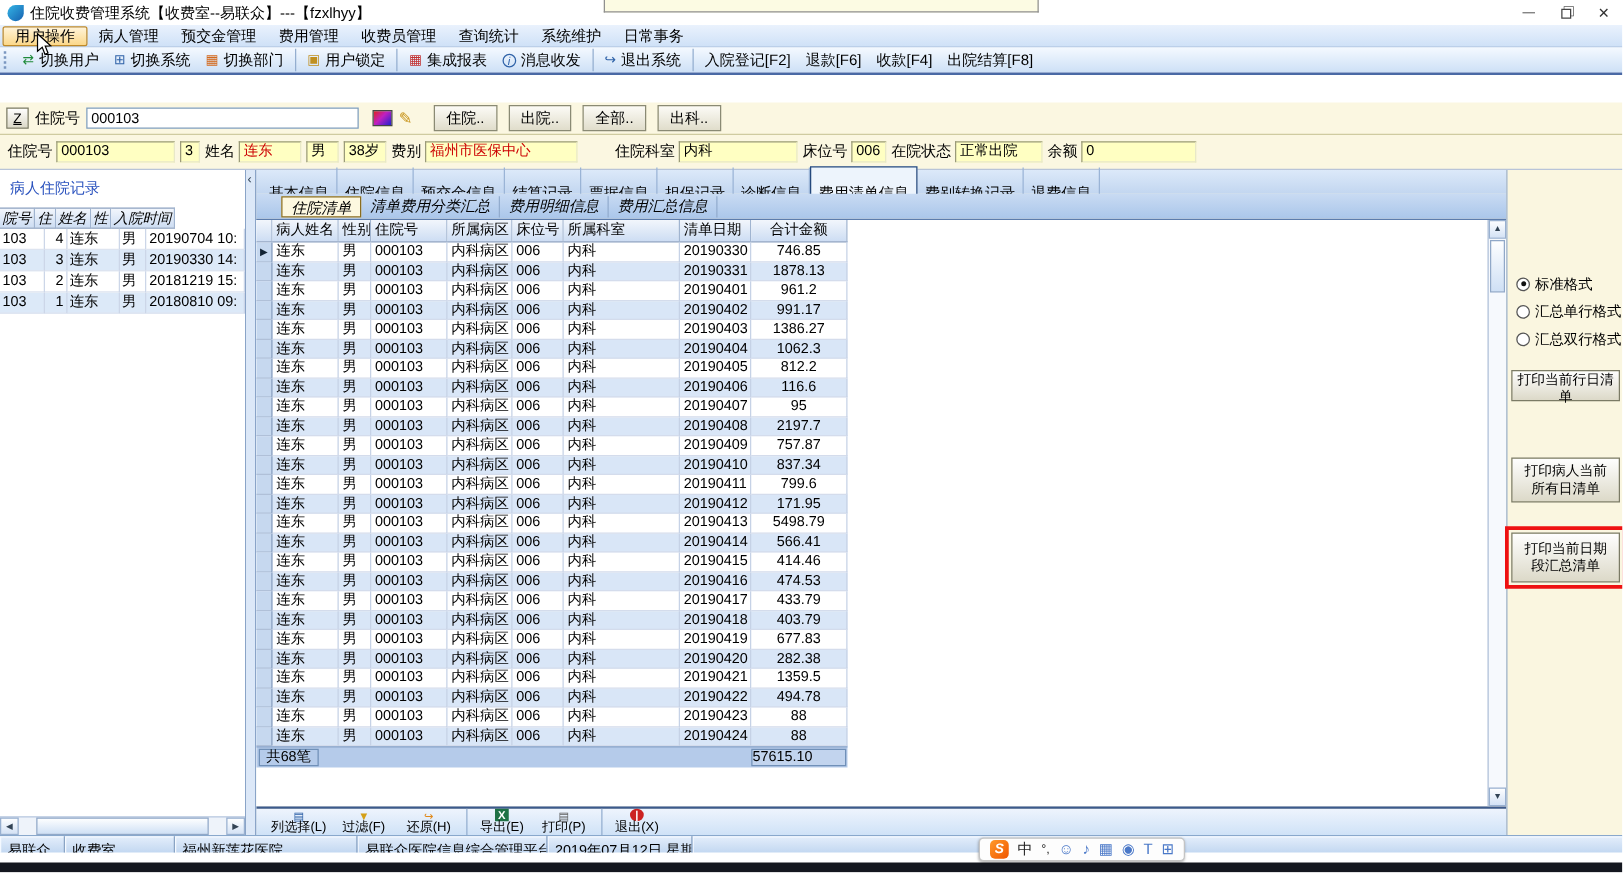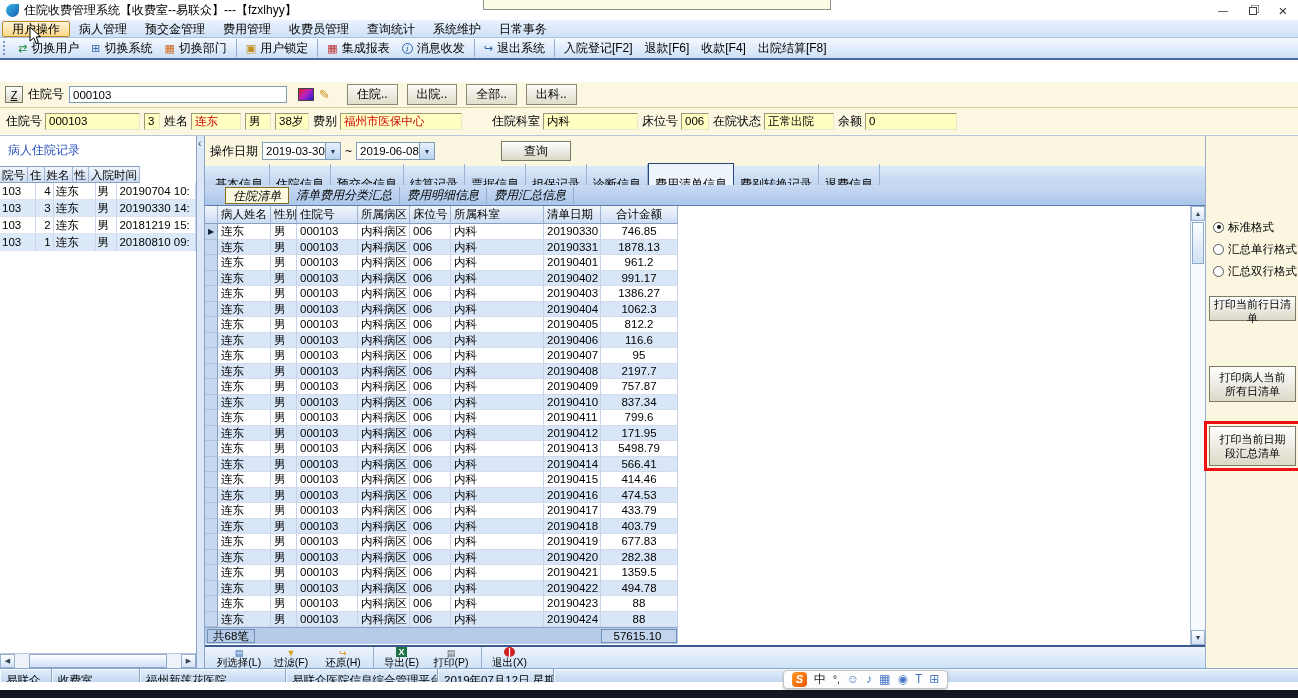--- a/index.html
+++ b/index.html
@@ -392,19 +392,6 @@
     <div class="splitter" data-name="panel-splitter"></div>
 
     <div class="main" data-name="main-area">
-      <div class="query-row" data-name="query-bar">
-        <span class="lbl" data-name="date-range-label">操作日期</span>
-        <span class="combo" data-name="date-from-combobox">
-          <span class="cval" data-name="date-from-value">2019-03-30</span>
-          <span class="carr" data-name="dropdown-arrow-icon"></span>
-        </span>
-        <span class="lbl" data-name="date-range-tilde">~</span>
-        <span class="combo" data-name="date-to-combobox">
-          <span class="cval" data-name="date-to-value">2019-06-08</span>
-          <span class="carr" data-name="dropdown-arrow-icon"></span>
-        </span>
-        <button class="qbtn" data-name="query-button">查询</button>
-      </div>
 
       <div class="tabs1" data-name="info-tab-bar">
 

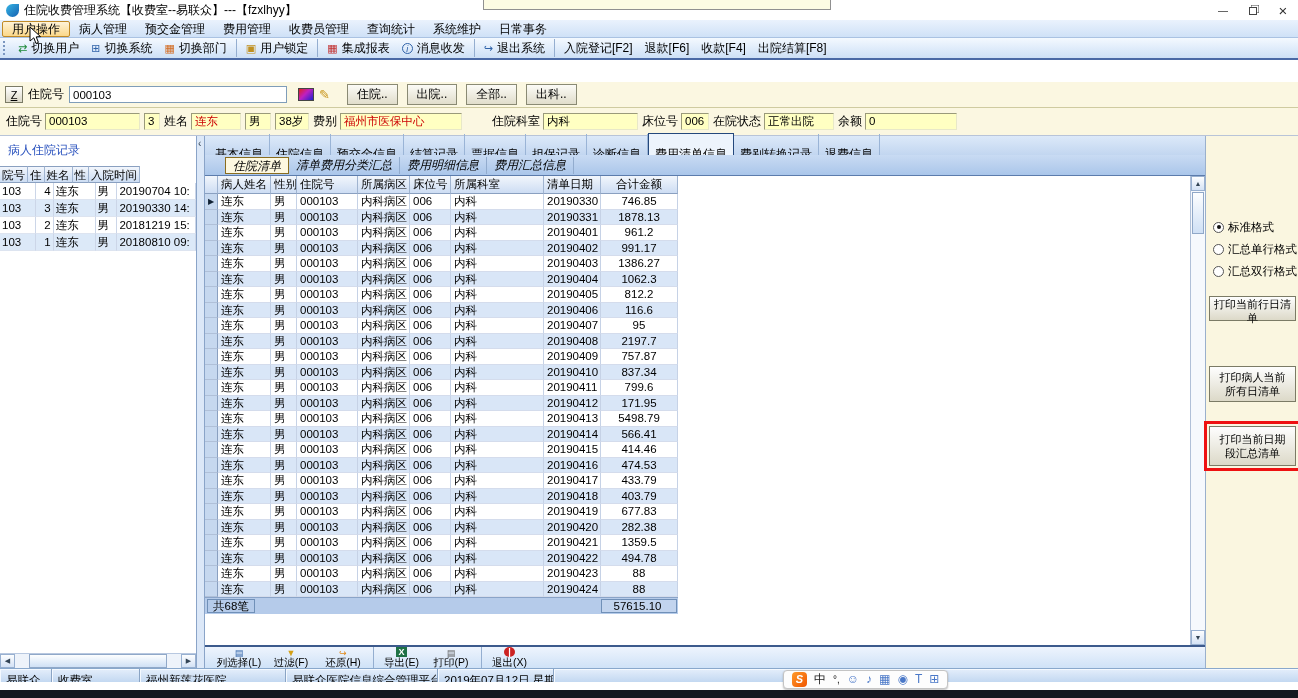--- a/index.html
+++ b/index.html
@@ -77,7 +77,7 @@
   .left-panel { width:197px; background:#fff; position:relative; border-right:1px solid #8aa4c8; }
   .lp-title { color:#2a52be; padding:6px 8px 7px; white-space:nowrap; }
   .lhead, .lrow { display:flex; }
-  .lh { height:17px; line-height:17px; background:linear-gradient(#f2f6fc,#cdddf3); border-right:1px solid #a0b4d0; border-top:1px solid #8aa0c0; border-bottom:1px solid #8aa0c0; padding:0 2px; font-size:11.5px; overflow:hidden; white-space:nowrap; }
+  .lh { height:17px; line-height:17px; background:linear-gradient(#f2f6fc,#cdddf3); border-right:1px solid #a0b4d0; border-top:1px solid #8aa0c0; border-bottom:1px solid #8aa0c0; padding:0 2px; font-size:11.5px; overflow:hidden; white-space:nowrap;font-style:italic; }
   .lc { height:17px; line-height:17px; padding:0 2px; font-size:11.5px; border-right:1px solid #ccd6e8; border-bottom:1px solid #dde4f0; overflow:hidden; white-space:nowrap; }
   .lrow:nth-child(even) { background:#dce9f8; }
   .l0 { width:36px; } .l1 { width:18px; text-align:right; } .l2 { width:42px; } .l3 { width:22px; } .l4 { width:79px; }

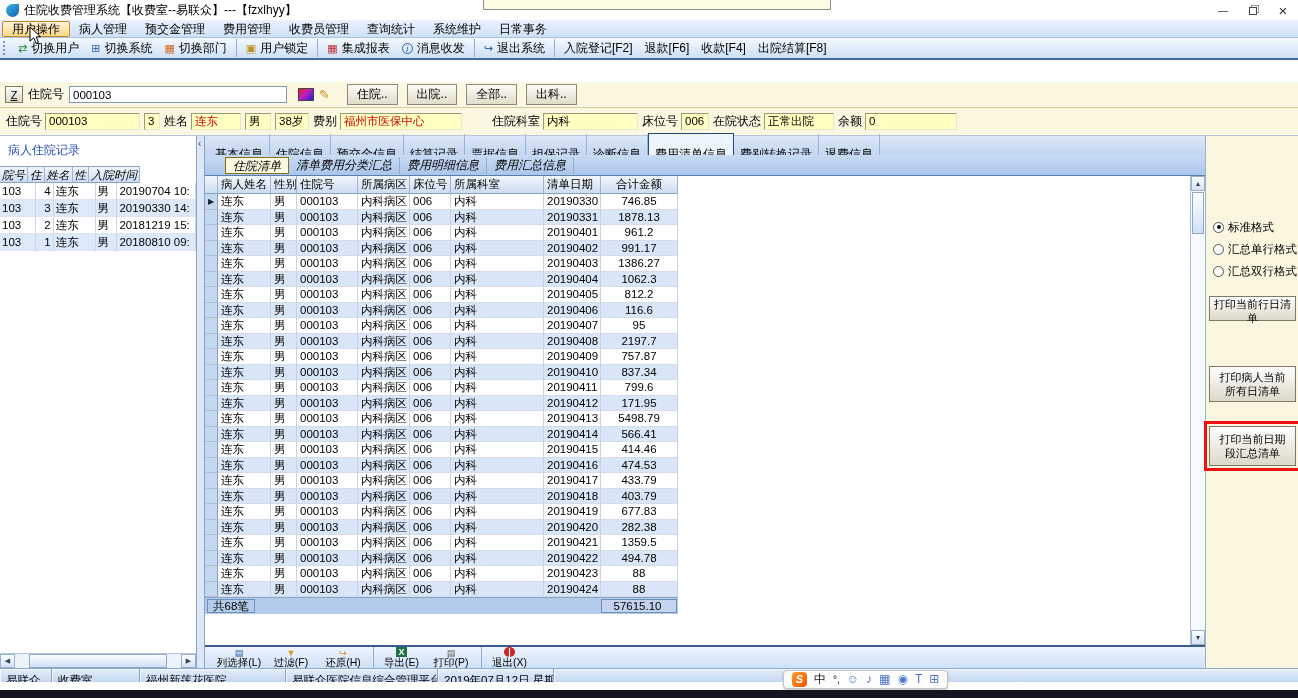--- a/index.html
+++ b/index.html
@@ -119,7 +119,7 @@
   .c0 { width:13px; } .c1 { width:53px; } .c2 { width:26px; } .c3 { width:61px; } .c4 { width:52px; } .c5 { width:41px; } .c6 { width:93px; } .c7 { width:57px; } .c8 { width:77px;text-align:center; }
   .gfooter { position:relative; width:473px; height:17px; background:#b5cbea; border-top:1px solid #8aa4c8; }
   .fcount { position:absolute; left:2px; top:1px; height:14px; line-height:13px; border:1px solid #7090b8; padding:0 5px; font-size:11.5px; }
-  .ftotal { position:absolute; left:396px; width:76px; top:1px; height:14px; line-height:13px; border:1px solid #7090b8; text-align:center; padding-right:3px; font-size:11.5px; background:#c2d4ee; }
+  .ftotal { position:absolute; left:396px; width:76px; top:1px; height:14px; line-height:13px; border:1px solid #7090b8; text-align:left; padding-right:3px; font-size:11.5px; background:#c2d4ee; }
 
   .vscroll { position:absolute; top:0; right:0; bottom:0; width:15px; border-left:1px solid #b0c0d8; background:#f6f9fd; }
   .vs-btn { height:15px; background:linear-gradient(#fdfeff,#d4e2f5); border:1px solid #98b0d0; font-size:7px; color:#345; display:flex; align-items:center; justify-content:center; }

